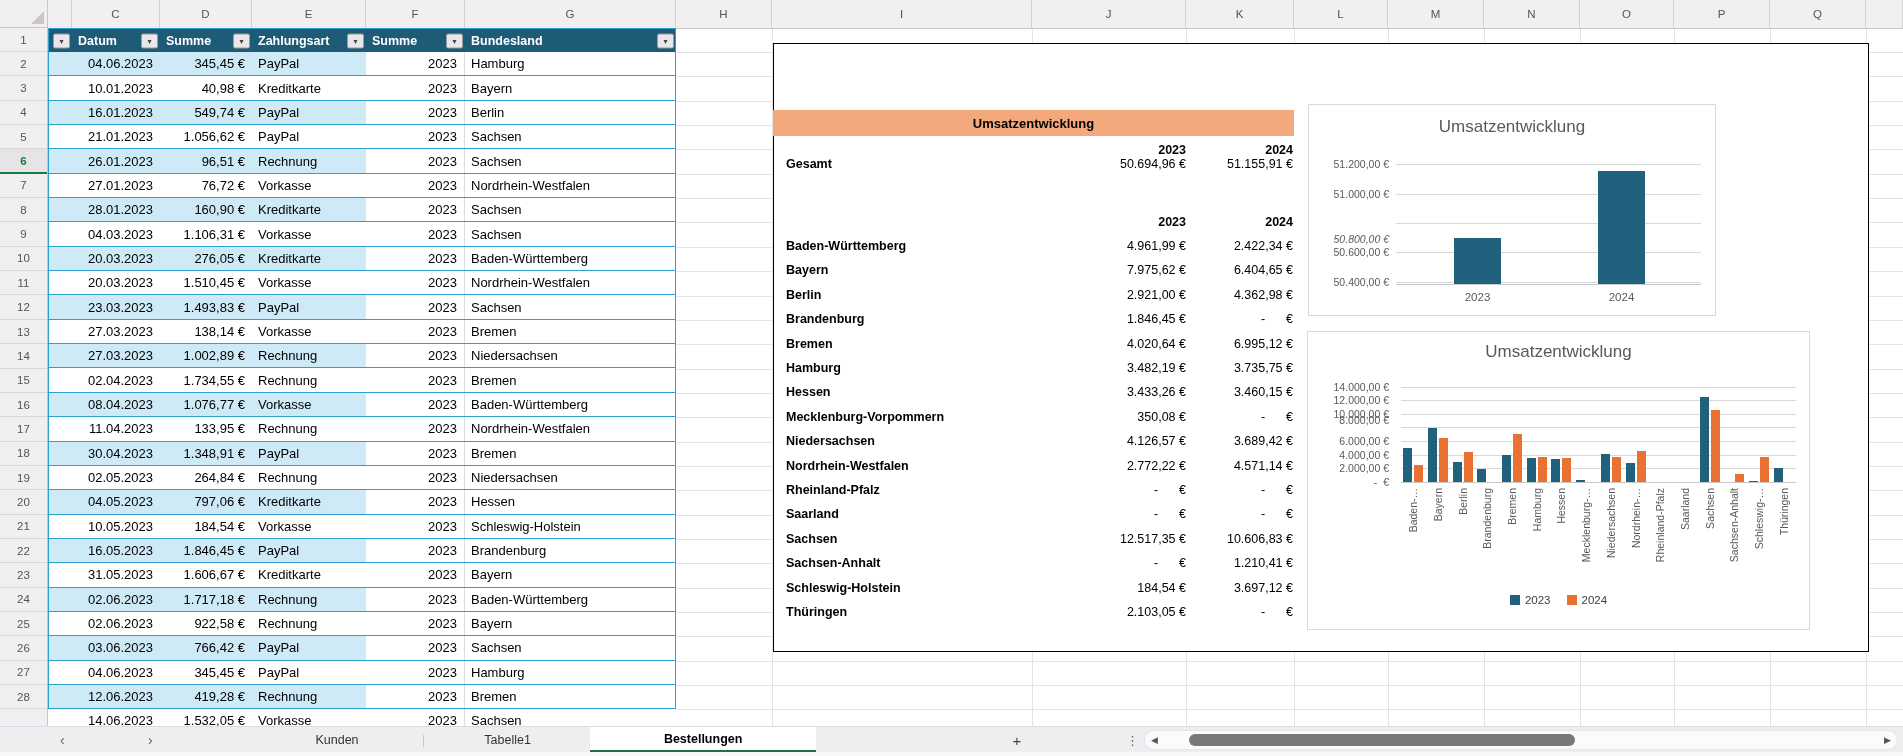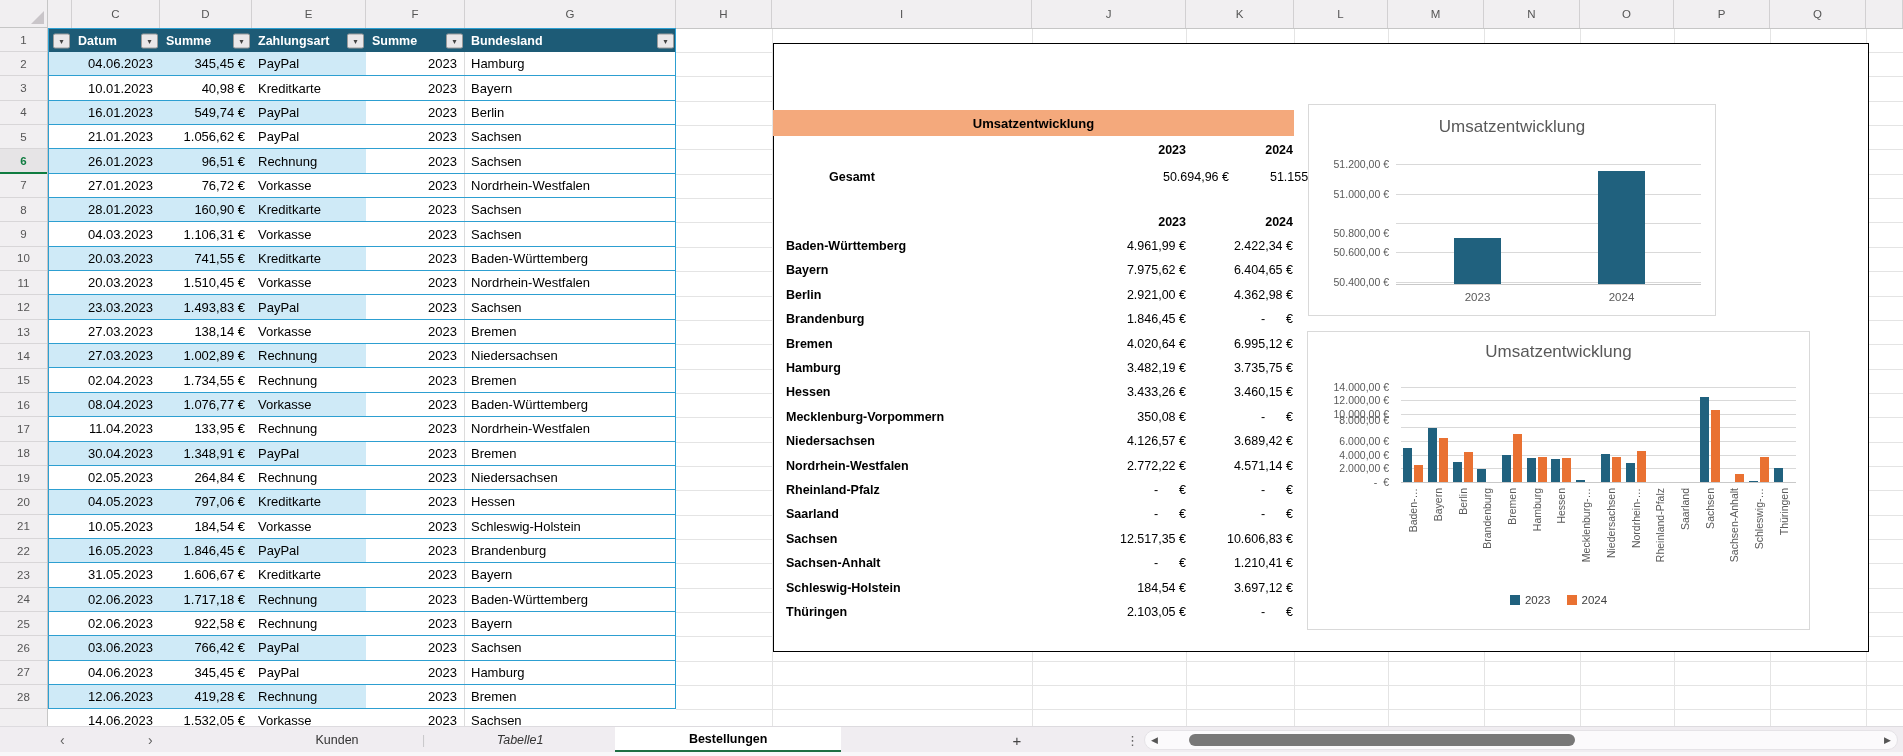--- a/index.html
+++ b/index.html
@@ -451,7 +451,7 @@
           <span class="dv1 dyear">2023</span>
           <span class="dv2 dyear">2024</span>
         </div>
-        <div class="drow" style="top: 122px; margin-left: 43px;">
+        <div class="drow" style="top: 109px;">
           <span class="dlabel">Gesamt</span>
           <span class="dv1">50.694,96 €</span>
           <span class="dv2">51.155,91 €</span>

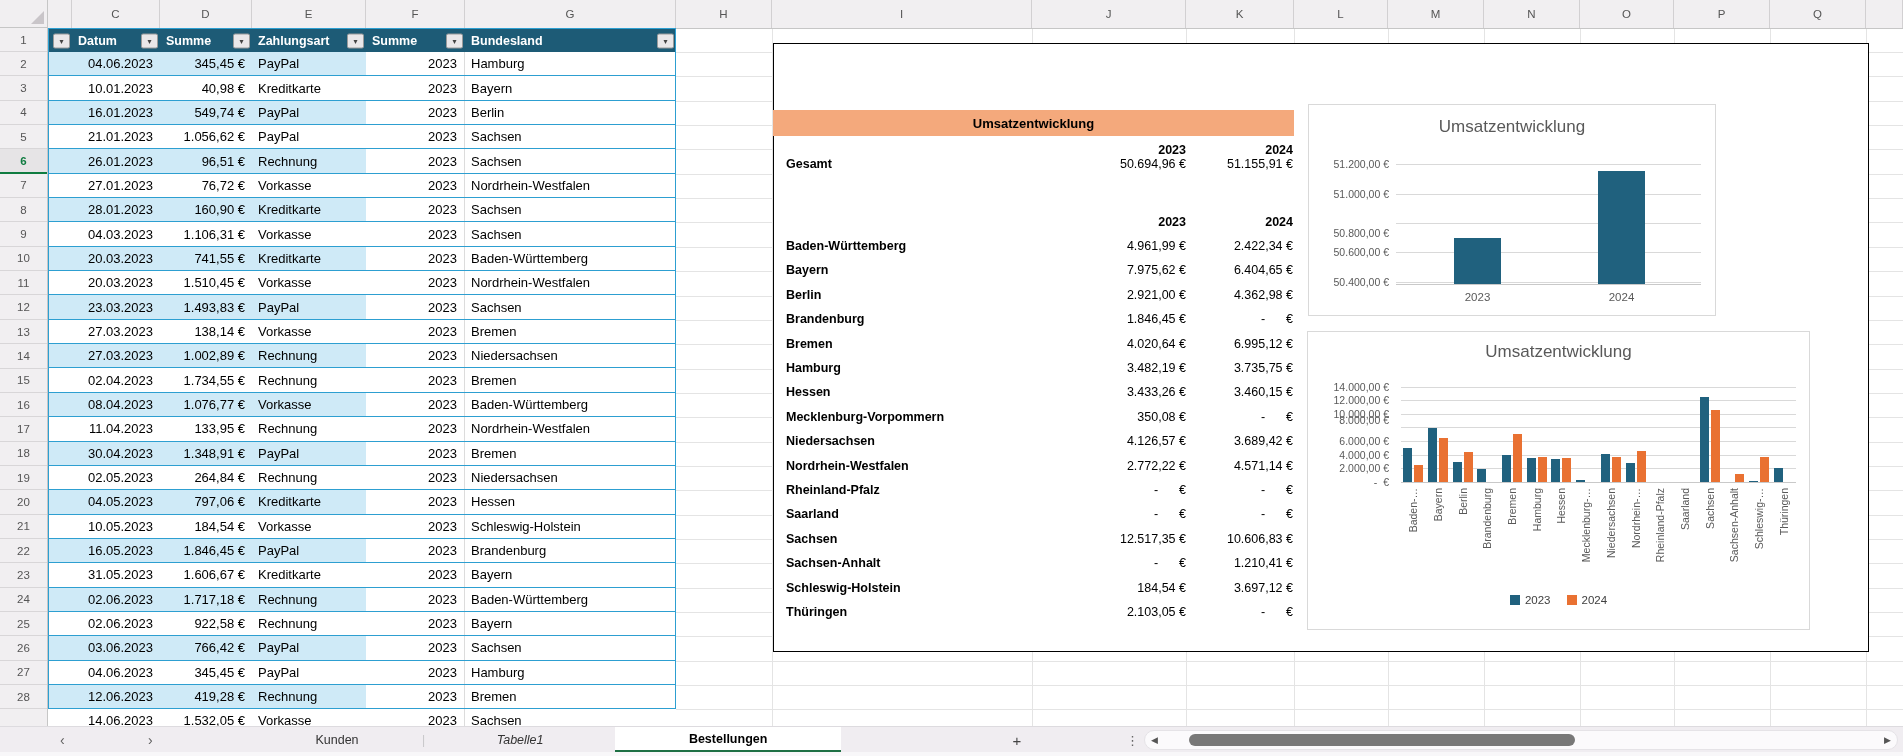--- a/index.html
+++ b/index.html
@@ -550,7 +550,7 @@
       <div class="cgrid" style="left: 87px; top: 147.209px; width: 305px;"></div>
       <div class="ctick" style="left: 0px; top: 141.209px; width: 80px;">50.600,00 €</div>
       <div class="cgrid" style="left: 87px; top: 117.91px; width: 305px;"></div>
-      <div class="ctick" style="left: 0px; top: 122px; width: 80px;">50.800,00 €</div>
+      <div class="ctick" style="left: 0px; top: 128px; width: 80px; font-style: italic;">50.800,00 €</div>
       <div class="cgrid" style="left: 87px; top: 88.6095px; width: 305px;"></div>
       <div class="ctick" style="left: 0px; top: 82.6095px; width: 80px;">51.000,00 €</div>
       <div class="cgrid" style="left: 87px; top: 59.3095px; width: 305px;"></div>

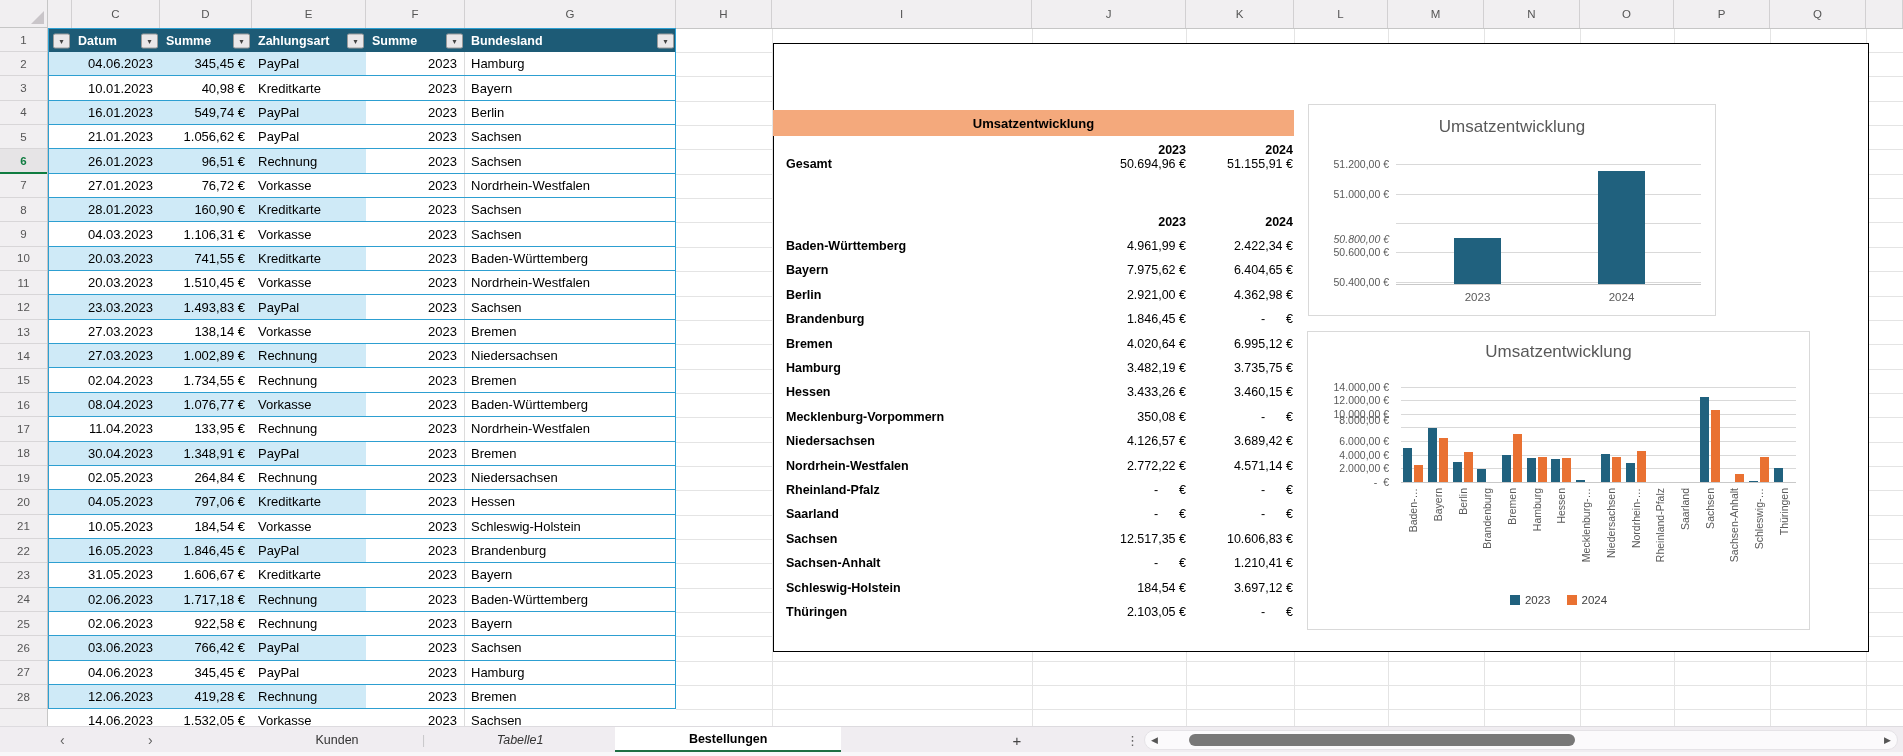--- a/index.html
+++ b/index.html
@@ -282,7 +282,7 @@
         <div class="trow band">
           <div class="tcell bandable" style="width: 24px;"></div>
           <div class="tcell ar bandable" style="width: 88px;">20.03.2023</div>
-          <div class="tcell ar bandable" style="width: 92px;">741,55 €</div>
+          <div class="tcell ar bandable" style="width: 92px;">276,05 €</div>
           <div class="tcell al bandable" style="width: 114px;">Kreditkarte</div>
           <div class="tcell ar sepline" style="width: 99px;">2023</div>
           <div class="tcell al" style="width: 211px;">Baden-Württemberg</div>

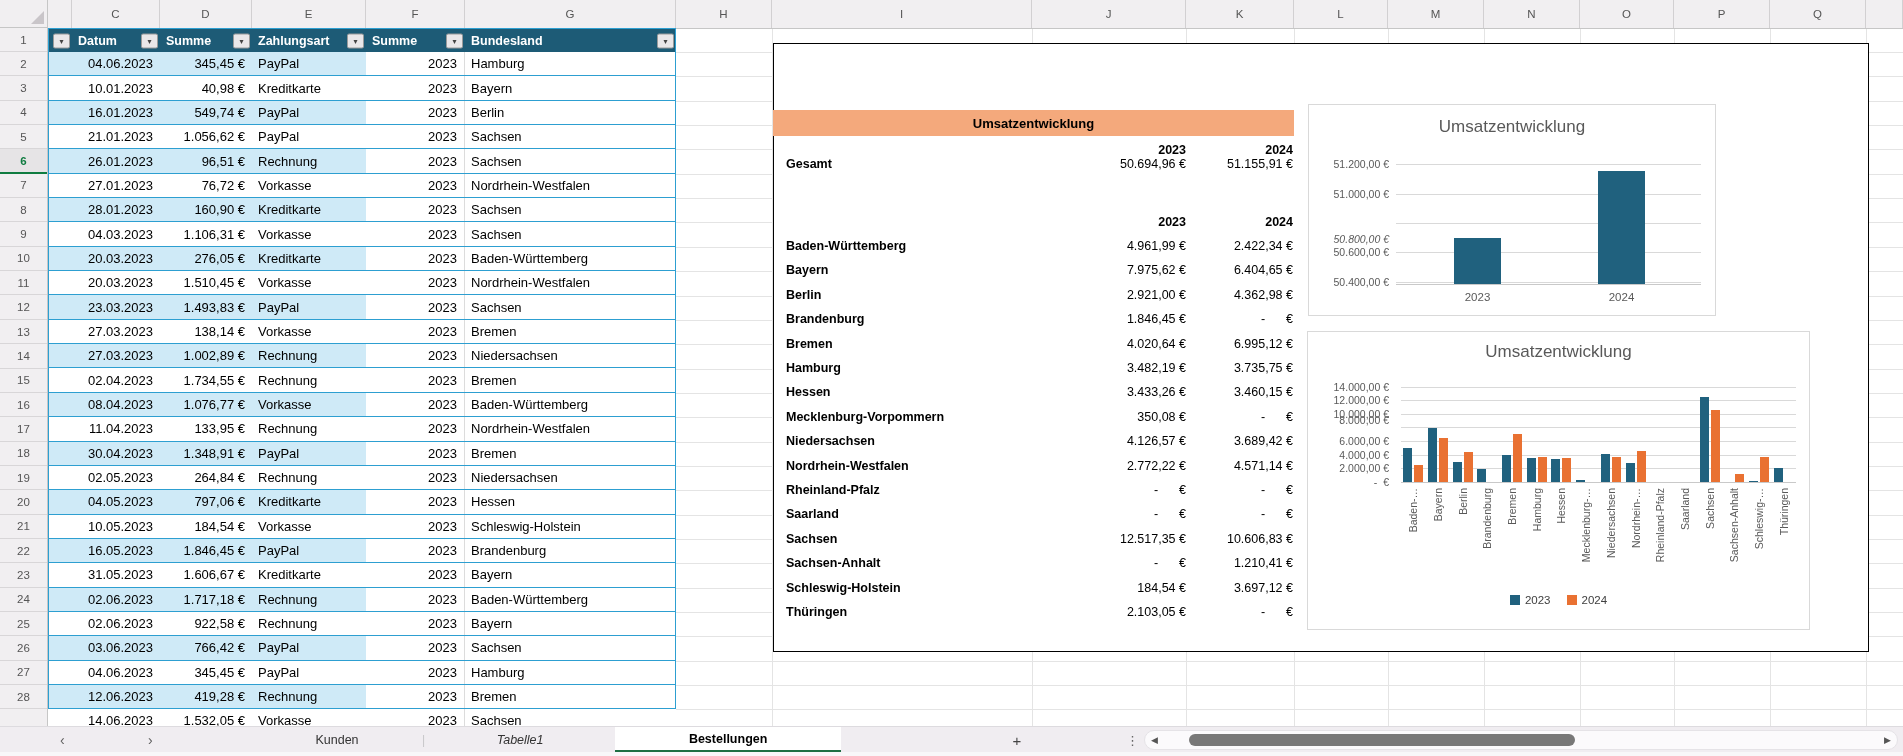--- a/index.html
+++ b/index.html
@@ -641,7 +641,7 @@
     <div id="tabs">
         <div class="sheettab" style="width: 170px;">Kunden</div>
         <div class="tabsep">|</div>
-        <div class="sheettab" style="width: 190px; font-style: italic;">Tabelle1</div>
+        <div class="sheettab" style="width: 165px;">Tabelle1</div>
         <div class="sheettab active" style="width: 226px;">Bestellungen</div>
       </div>
     <div id="addsheet">

